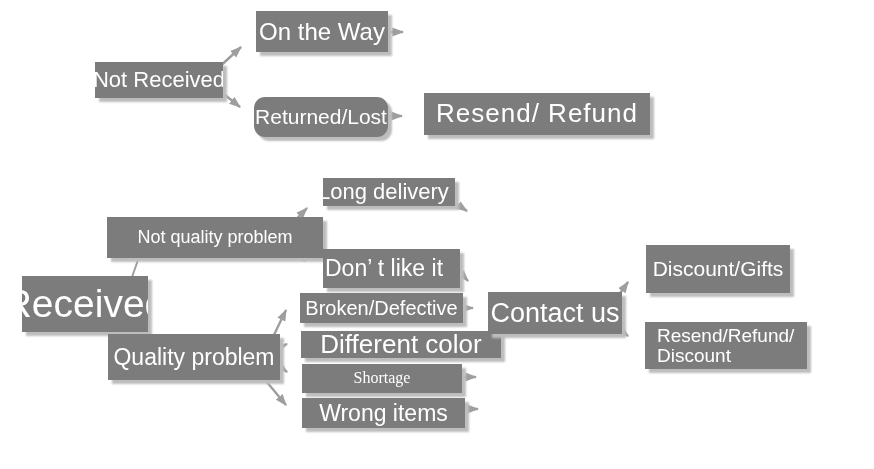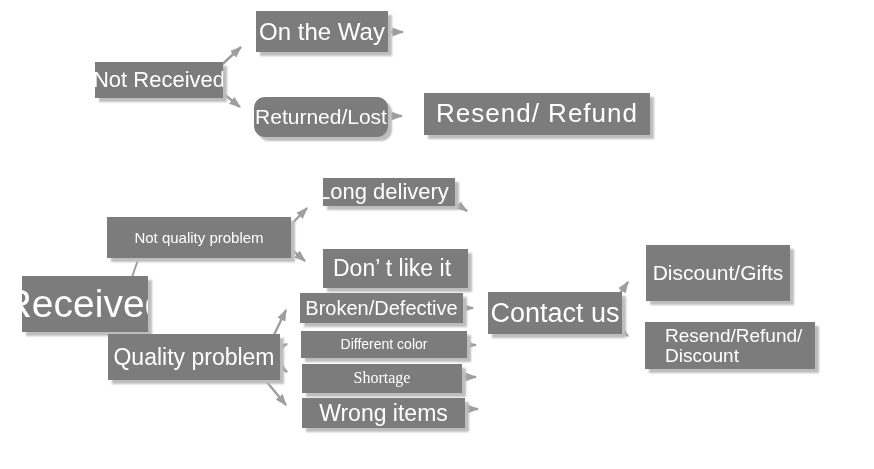--- a/index.html
+++ b/index.html
@@ -33,7 +33,7 @@
   .n-returned-lost  {left:244px; top:97px;  width:134px; height:40px; font-size:21px;border-radius:11px;}
   .n-resend-refund  {left:414px; top:93px;  width:226px; height:42px; font-size:26px; letter-spacing:1px;}
   
-  .n-nqp            {left:97px;  top:217px; width:184px; height:41px; font-size:15px;}
+  .n-nqp            {left:97px;  top:217px; width:216px; height:41px; font-size:18px;}
   .n-long-delivery  {left:313px; top:178px; width:132px; height:28px; font-size:22px; justify-content:flex-start; text-indent:-5px;}
   .n-dont-like      {left:313px; top:249px; width:135px; height:39px; font-size:23px; justify-content:flex-start; padding-left:10px;}
   .n-received       {left:12px;   top:276px; width:126px; height:56px; font-size:39px;}

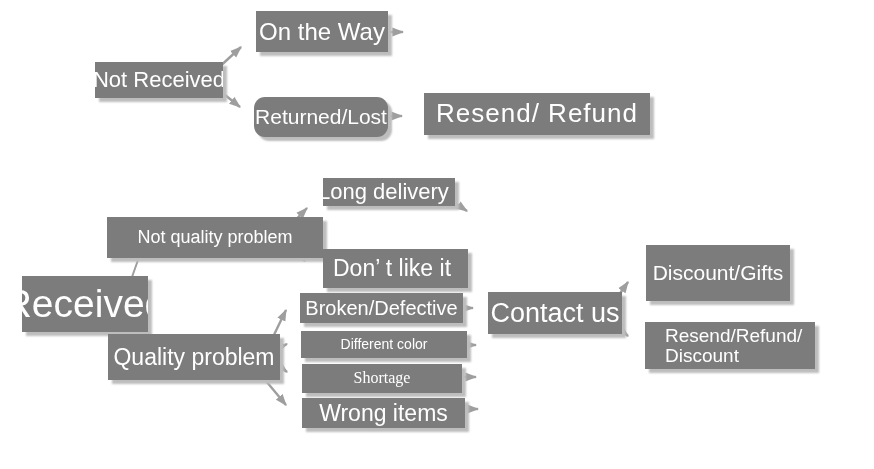--- a/index.html
+++ b/index.html
@@ -35,7 +35,7 @@
   
   .n-nqp            {left:97px;  top:217px; width:216px; height:41px; font-size:18px;}
   .n-long-delivery  {left:313px; top:178px; width:132px; height:28px; font-size:22px; justify-content:flex-start; text-indent:-5px;}
-  .n-dont-like      {left:313px; top:249px; width:135px; height:39px; font-size:23px; justify-content:flex-start; padding-left:10px;}
+  .n-dont-like      {left:313px; top:249px; width:135px; height:39px; font-size:23px; justify-content:flex-start; padding-left:2px;}
   .n-received       {left:12px;   top:276px; width:126px; height:56px; font-size:39px;}
   .n-qp             {left:98px;  top:334px; width:172px; height:46px; font-size:23px;}
   .n-broken         {left:290px; top:293px; width:163px; height:30px; font-size:20px;}

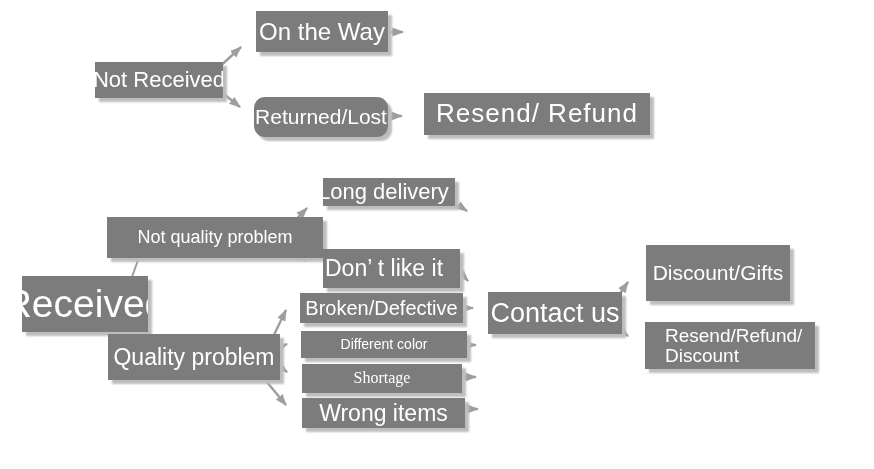--- a/index.html
+++ b/index.html
@@ -43,7 +43,7 @@
   .n-shortage       {left:292px; top:364px; width:160px; height:29px; font-size:16px;font-family:Liberation Serif, serif;}
   .n-wrong          {left:292px; top:398px; width:163px; height:30px; font-size:23px;}
   .n-contact        {left:478px; top:292px; width:134px; height:42px; font-size:27px;}
-  .n-discount       {left:636px; top:245px; width:144px; height:56px; font-size:21px;}
+  .n-discount       {left:636px; top:245px; width:144px; height:48px; font-size:21px;}
   .n-rrd            {left:635px; top:322px; width:150px; height:47px; font-size:19px;
                      flex-direction:column;align-items:flex-start;justify-content:center;padding-left:20px;}
   .n-rrd span{display:block;}

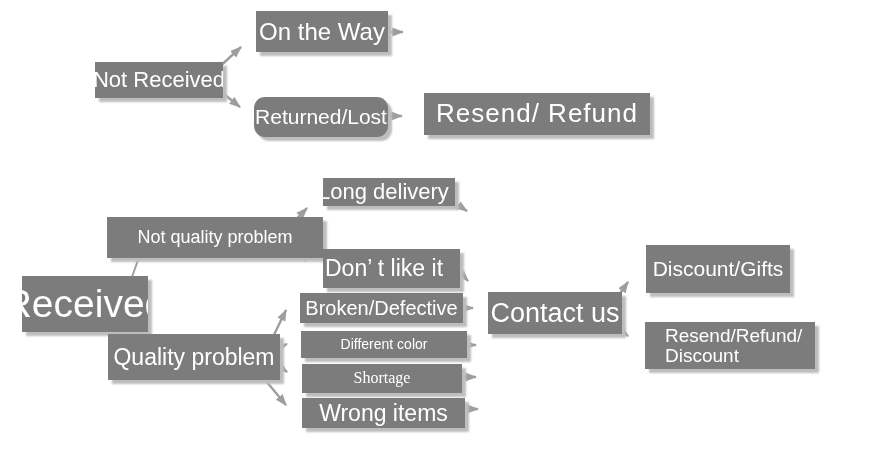--- a/index.html
+++ b/index.html
@@ -39,7 +39,7 @@
   .n-received       {left:12px;   top:276px; width:126px; height:56px; font-size:39px;}
   .n-qp             {left:98px;  top:334px; width:172px; height:46px; font-size:23px;}
   .n-broken         {left:290px; top:293px; width:163px; height:30px; font-size:20px;}
-  .n-different      {left:291px; top:331px; width:166px; height:27px; font-size:14px;}
+  .n-different      {left:291px; top:331px; width:200px; height:27px; font-size:26px;}
   .n-shortage       {left:292px; top:364px; width:160px; height:29px; font-size:16px;font-family:Liberation Serif, serif;}
   .n-wrong          {left:292px; top:398px; width:163px; height:30px; font-size:23px;}
   .n-contact        {left:478px; top:292px; width:134px; height:42px; font-size:27px;}

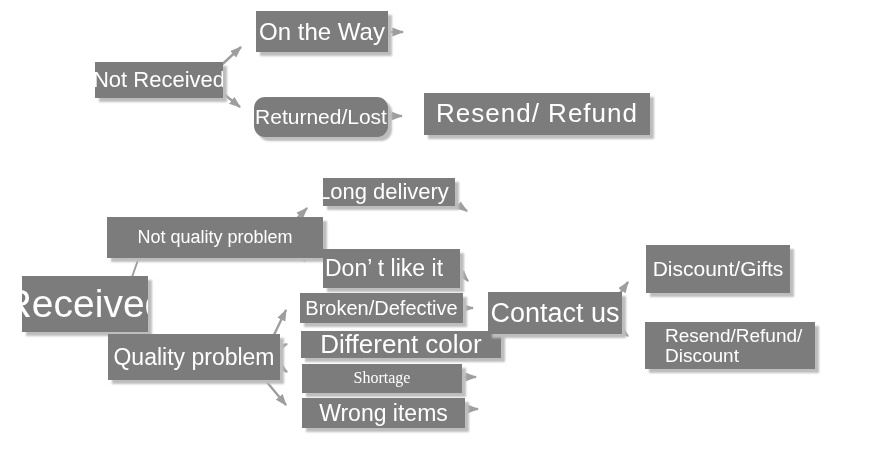--- a/index.html
+++ b/index.html
@@ -45,7 +45,7 @@
   .n-contact        {left:478px; top:292px; width:134px; height:42px; font-size:27px;}
   .n-discount       {left:636px; top:245px; width:144px; height:48px; font-size:21px;}
   .n-rrd            {left:635px; top:322px; width:150px; height:47px; font-size:19px;
-                     flex-direction:column;align-items:flex-start;justify-content:center;padding-left:20px;}
+                     flex-direction:column;align-items:flex-start;justify-content:center;padding-left:12px;}
   .n-rrd span{display:block;}
 </style>
 </head>

